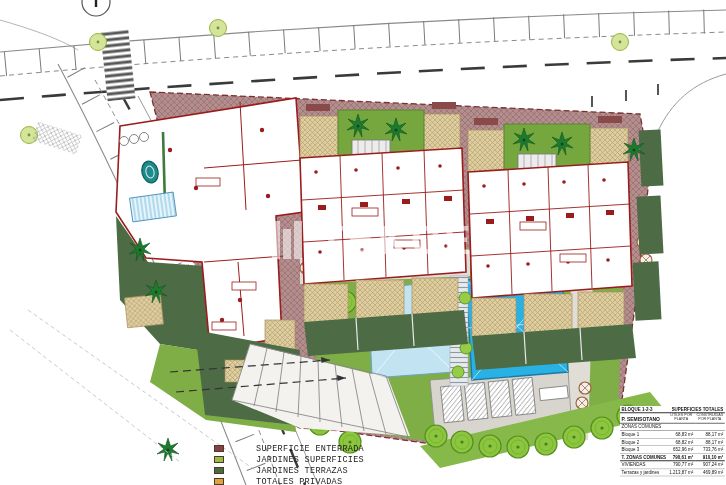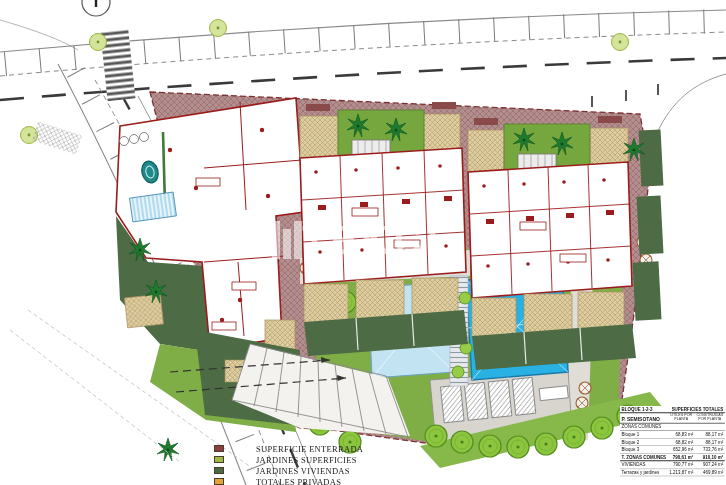--- a/index.html
+++ b/index.html
@@ -11,7 +11,7 @@
 
   
   .watermark{
-    position:absolute;left:272px;top:220px;display:flex;align-items:center;gap:0;
+    position:absolute;left:272px;top:220px;display:flex;align-items:center;gap:17px;
     opacity:.62;pointer-events:none;
   }
   .wm-logo{display:flex;gap:3px;align-items:flex-end;height:38px;}

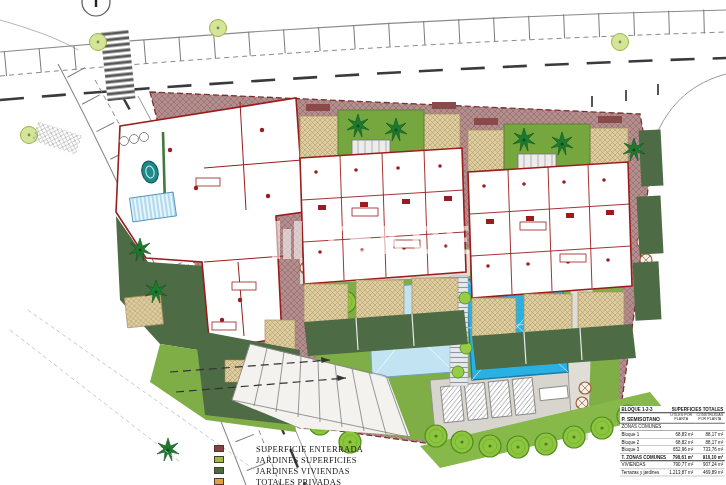--- a/index.html
+++ b/index.html
@@ -27,7 +27,7 @@
   .lg-row{display:flex;align-items:center;gap:4px;height:11px;}
   .sw{width:10px;height:7px;border:1px solid #4a3a2a;box-sizing:border-box;flex:0 0 auto;}
   .lg-label{
-    font-family:Liberation Serif, serif;font-size:8.5px;color:#1c1c1c;
+    font-family:Liberation Mono, monospace;font-size:8.5px;color:#1c1c1c;
     letter-spacing:.3px;white-space:nowrap;padding-left:28px;
   }
 

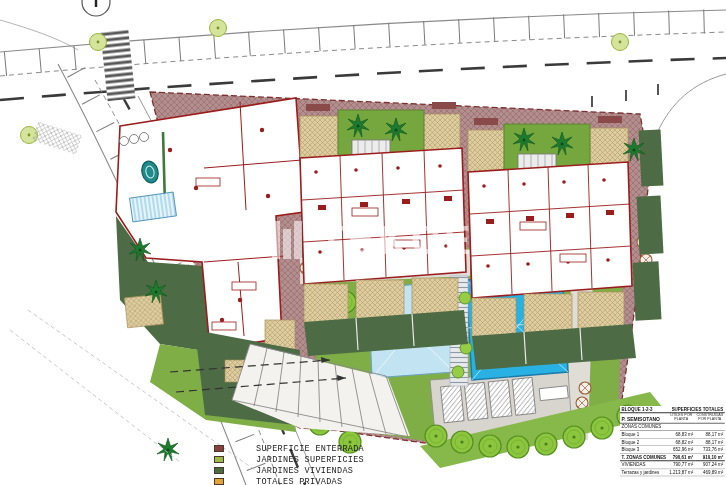--- a/index.html
+++ b/index.html
@@ -375,7 +375,7 @@
   </div>
   <div class="lg-row">
     <span class="sw" style="background-color: rgb(74, 107, 66);"></span>
-    <span class="lg-label">JARDINES VIVIENDAS</span>
+    <span class="lg-label">JARDINES TERRAZAS</span>
   </div>
   <div class="lg-row">
     <span class="sw" style="background-color: rgb(226, 162, 60);"></span>

